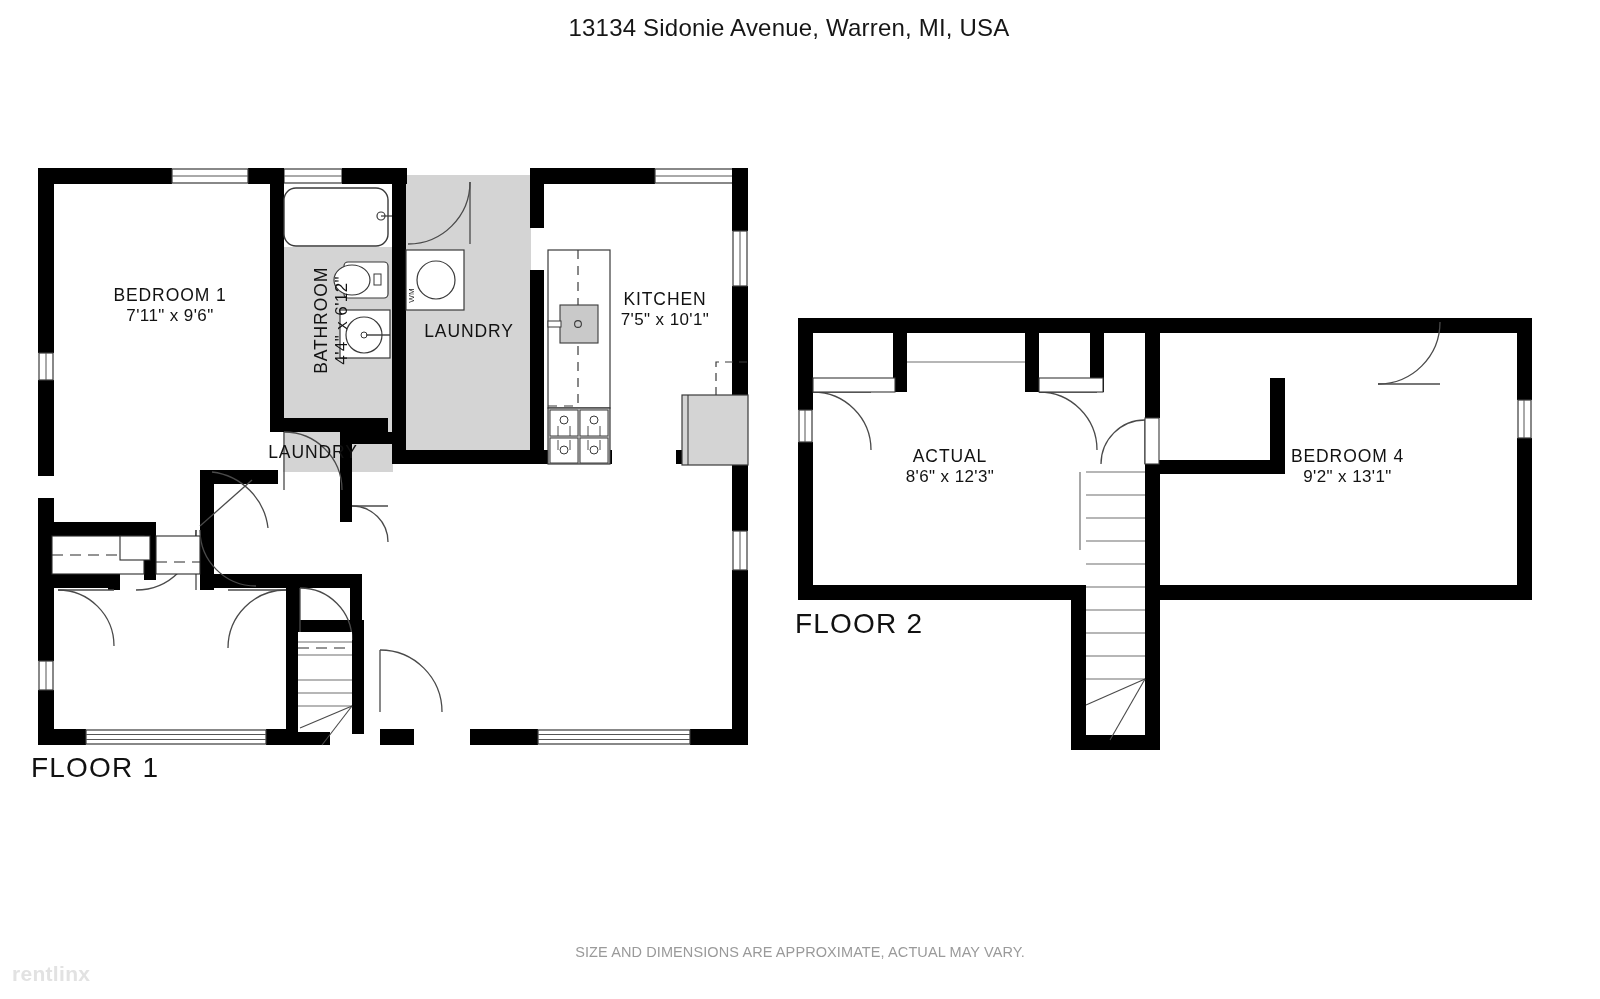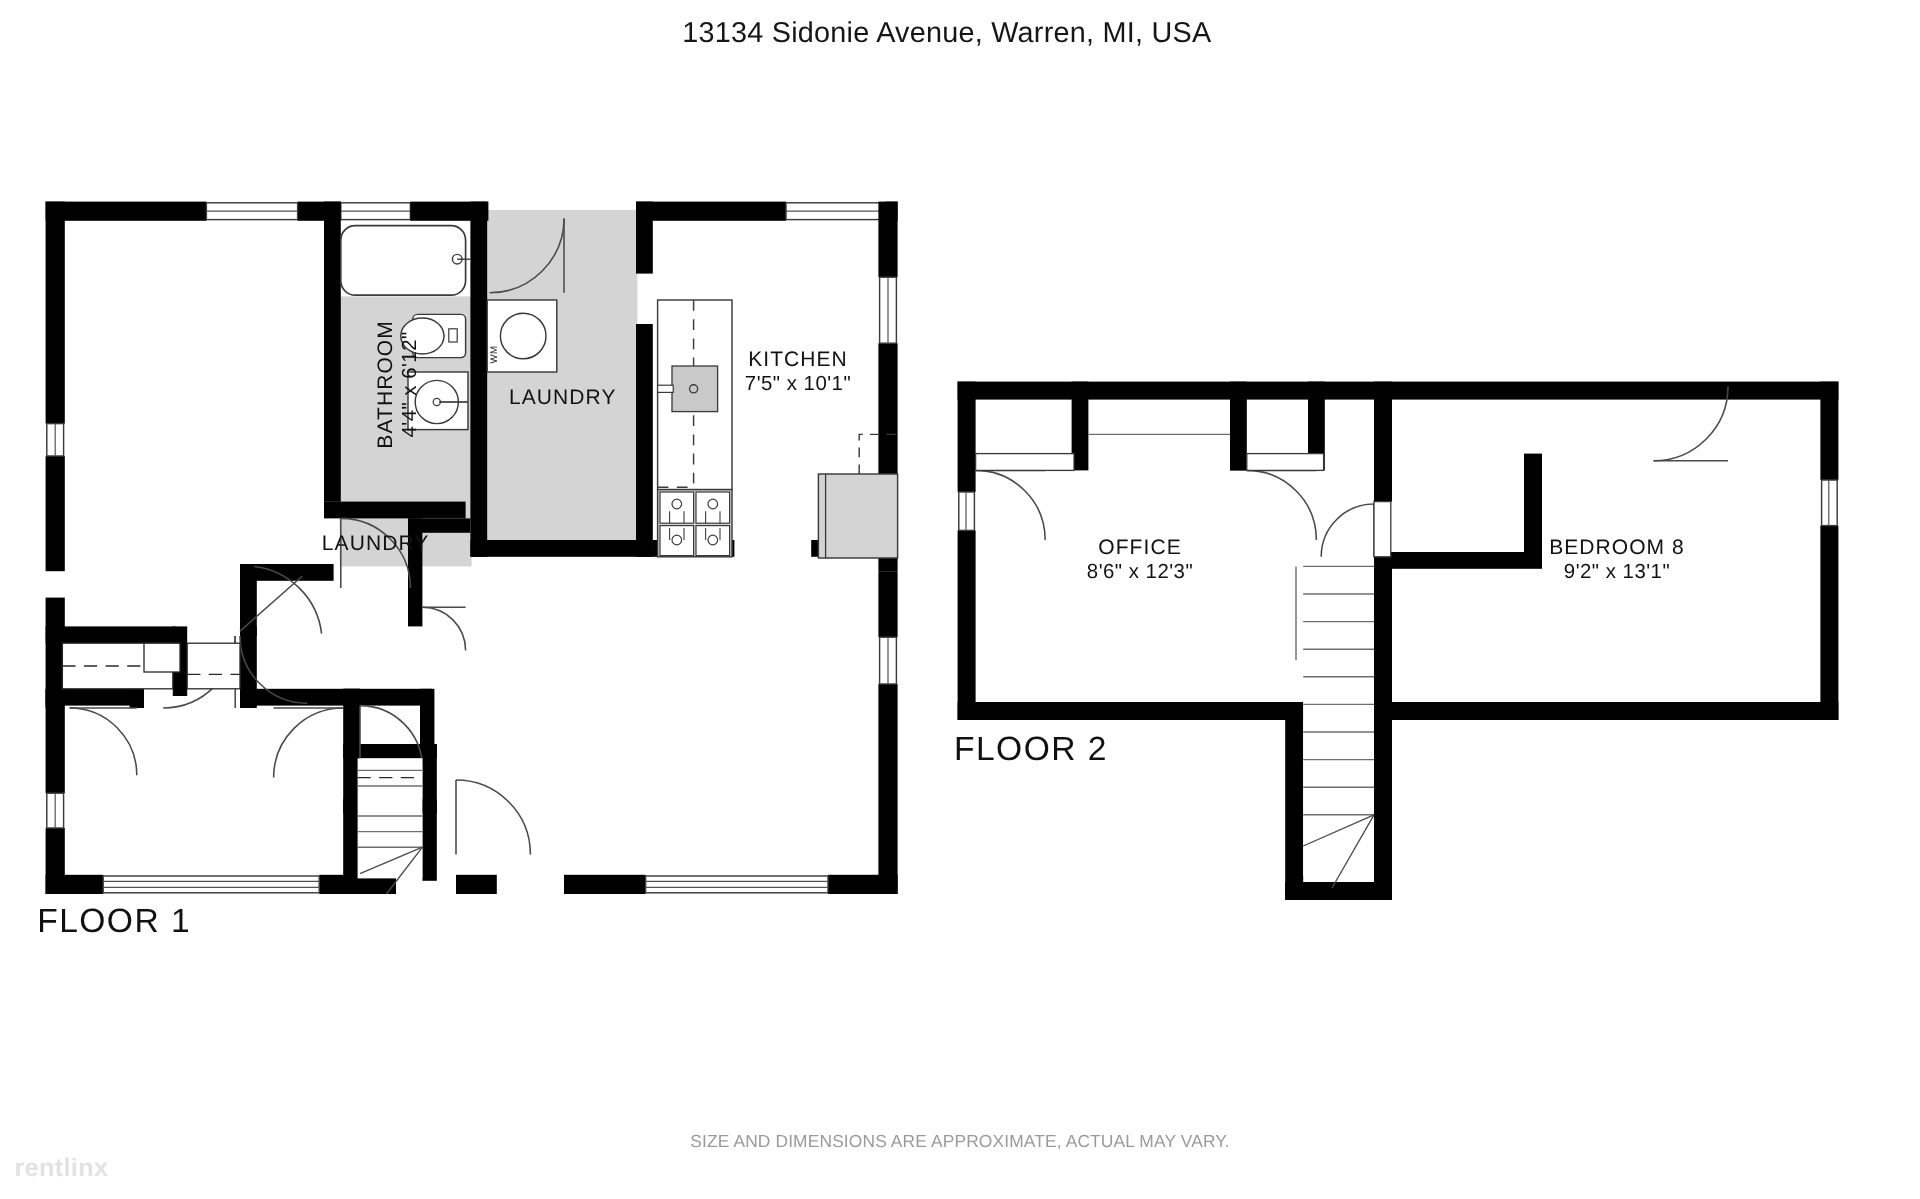--- a/index.html
+++ b/index.html
@@ -308,6 +308,10 @@
     </g>
   </svg>
 
+  <div class="room-label" style="left:60px;top:285px;width:220px;">
+    <div class="nm">BEDROOM 1</div>
+    <div class="dim">7'11" x 9'6"</div>
+  </div>
 
   <div class="room-label rot" style="left:241px;top:300px;width:180px;transform:rotate(-90deg);">
     <div class="nm">BATHROOM</div>

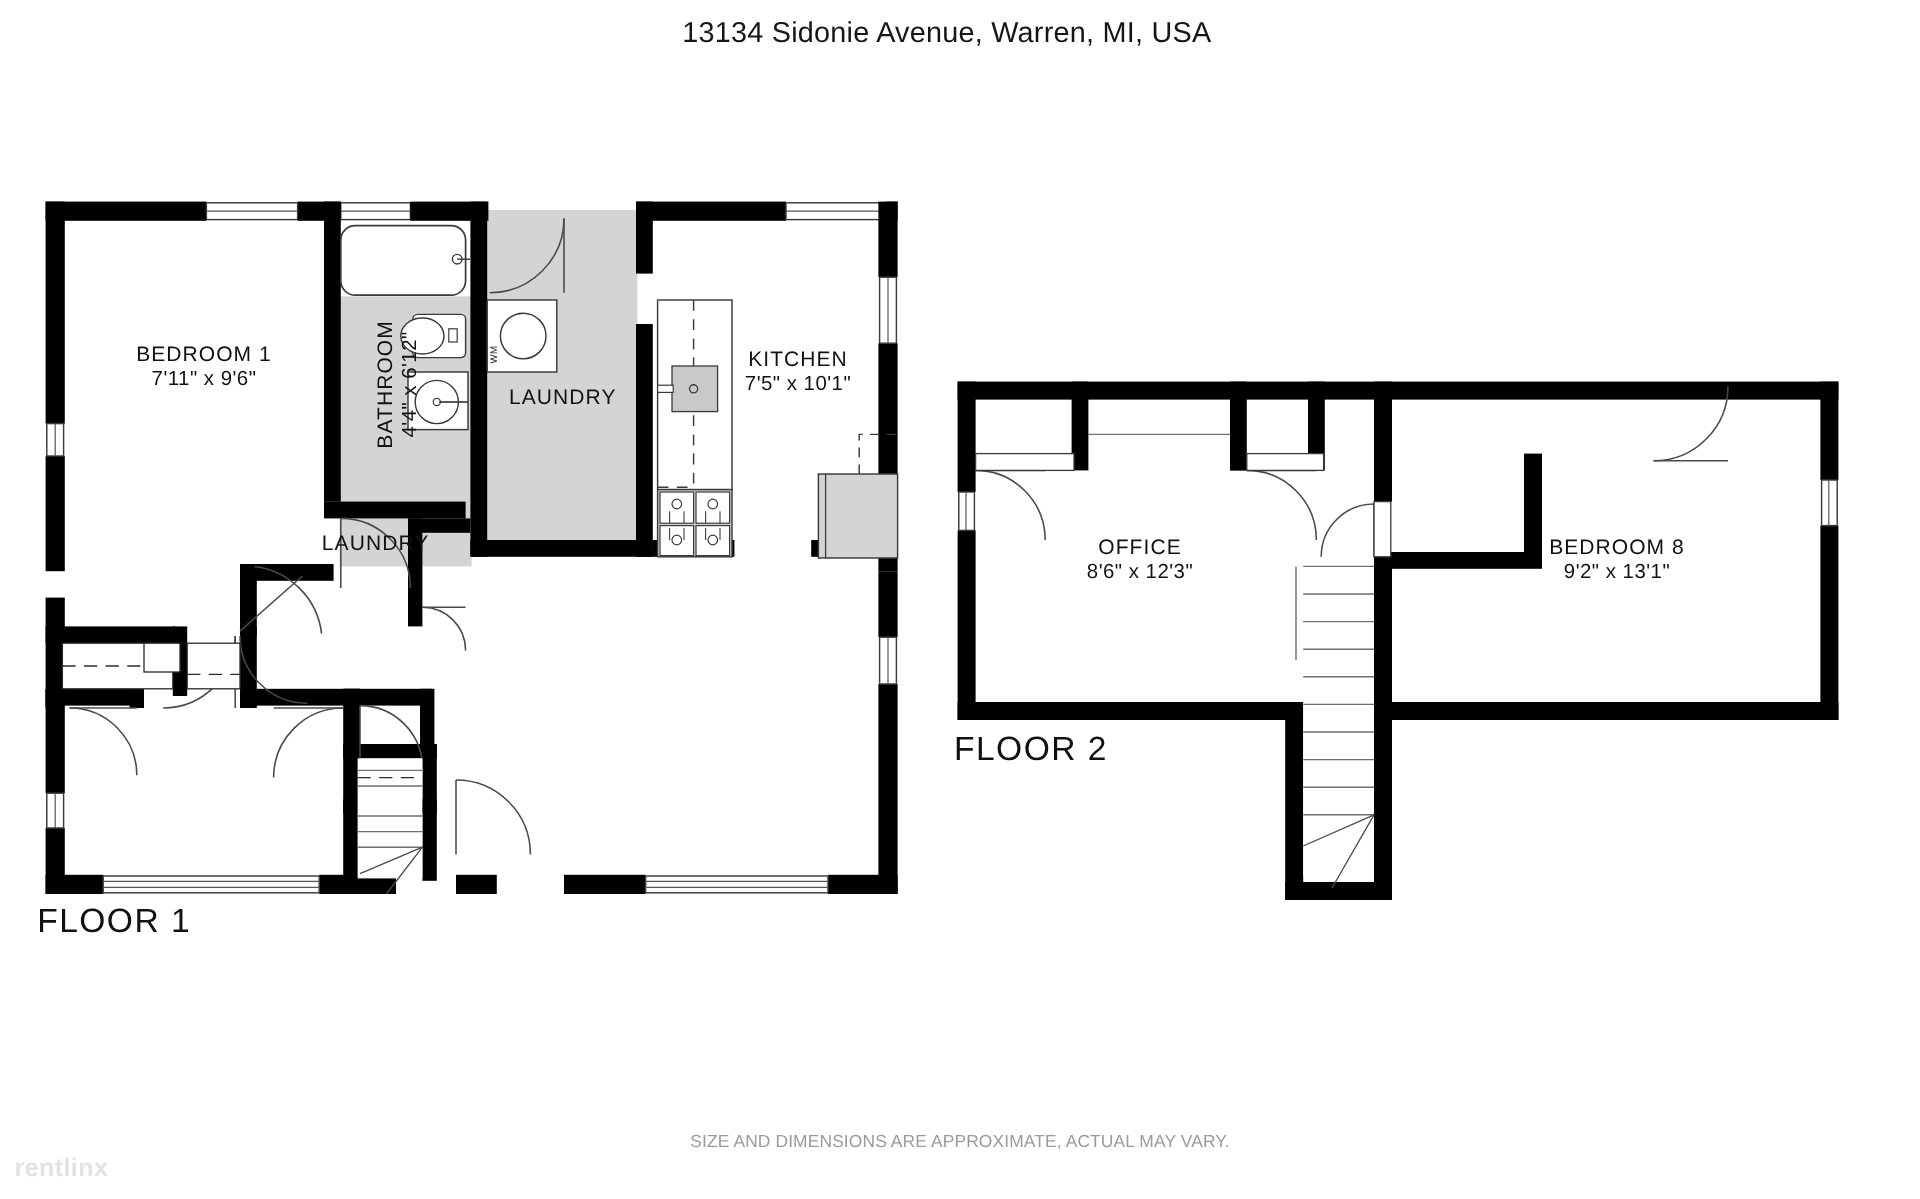--- a/index.html
+++ b/index.html
@@ -427,7 +427,7 @@
   </svg>
 
   <div class="room-label" style="left:870px;top:446px;width:160px;">
-    <div class="nm">OFFICE</div>
+    <div class="nm">ACTUAL</div>
     <div class="dim">8'6" x 12'3"</div>
   </div>
 

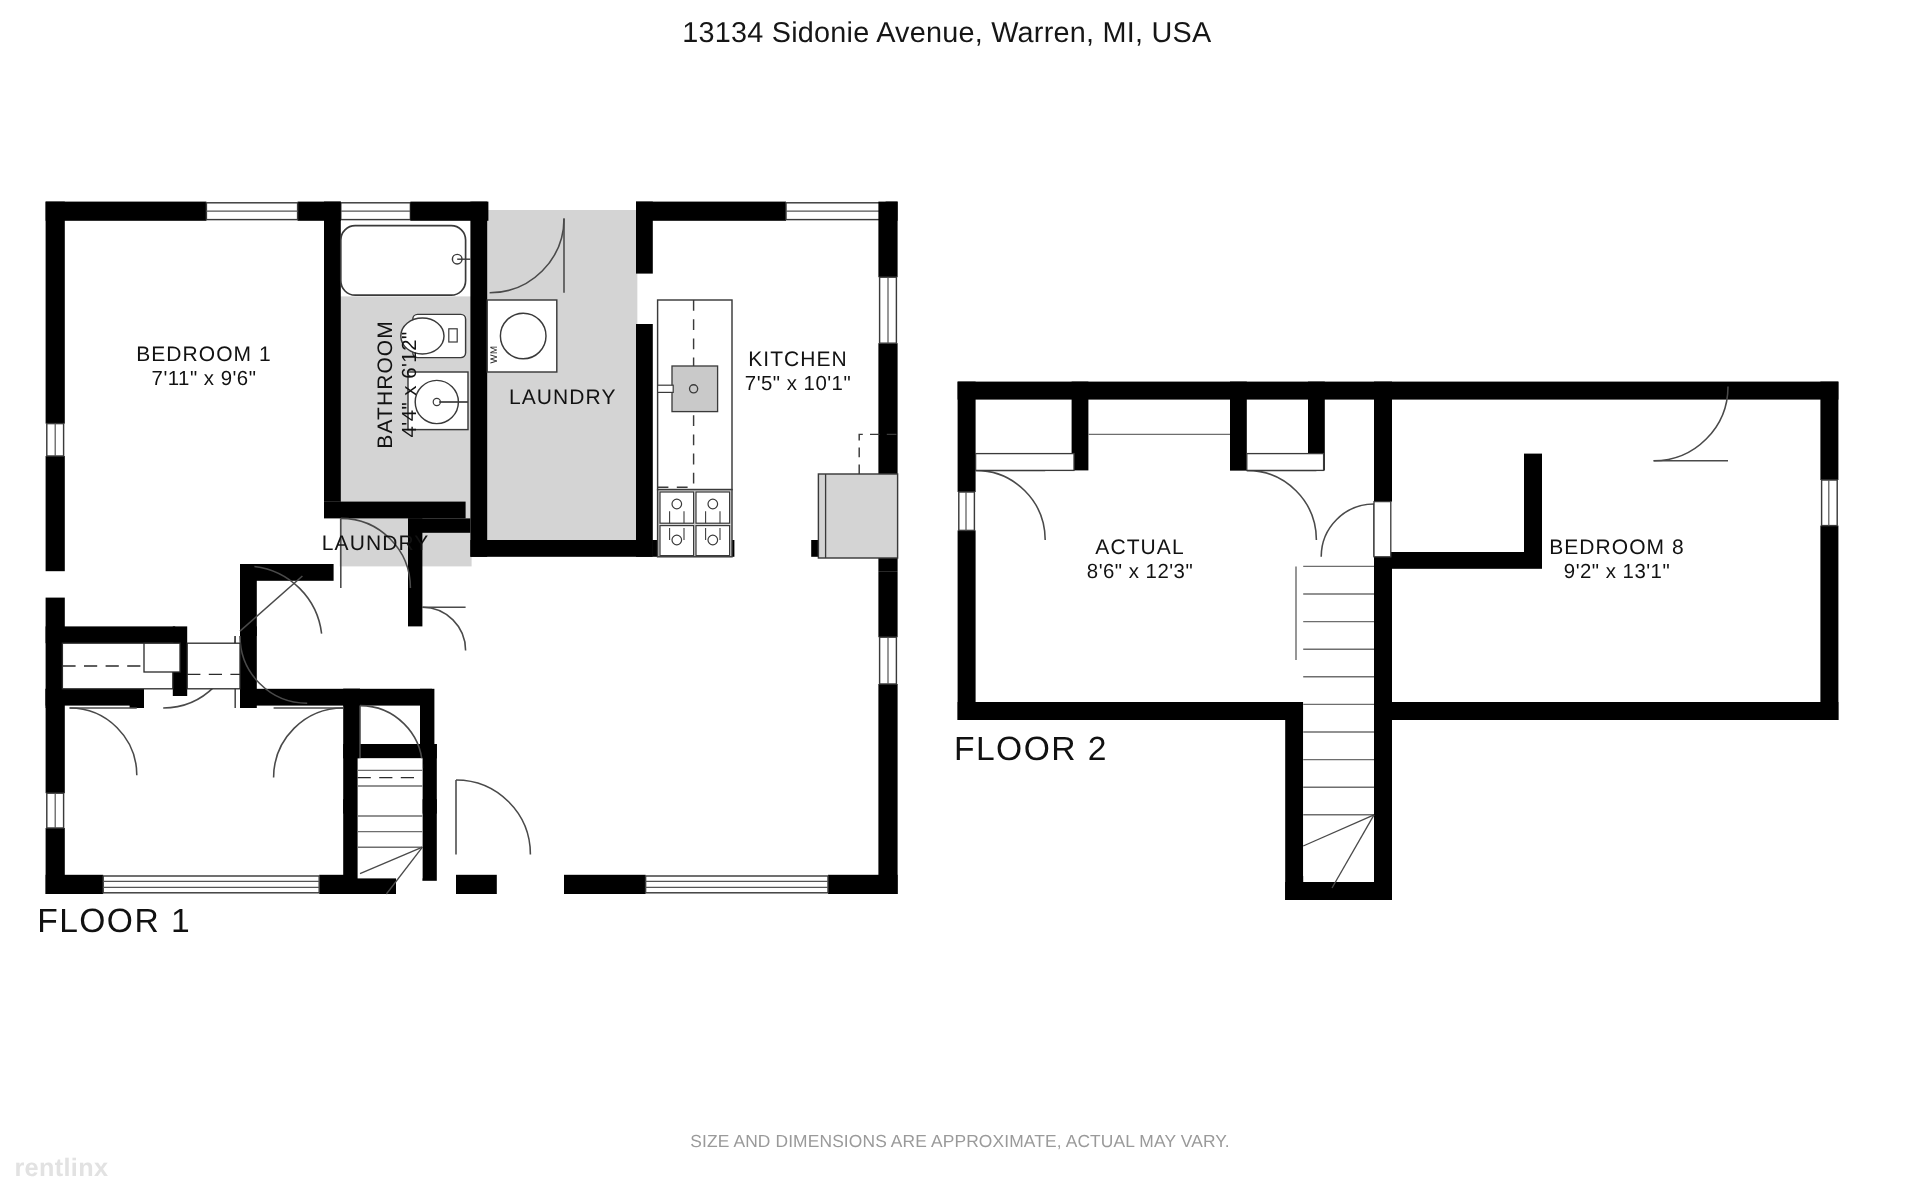--- a/index.html
+++ b/index.html
@@ -432,7 +432,7 @@
   </div>
 
   <div class="room-label" style="left:1250px;top:446px;width:195px;">
-    <div class="nm">BEDROOM 8</div>
+    <div class="nm">BEDROOM 4</div>
     <div class="dim">9'2" x 13'1"</div>
   </div>
 

